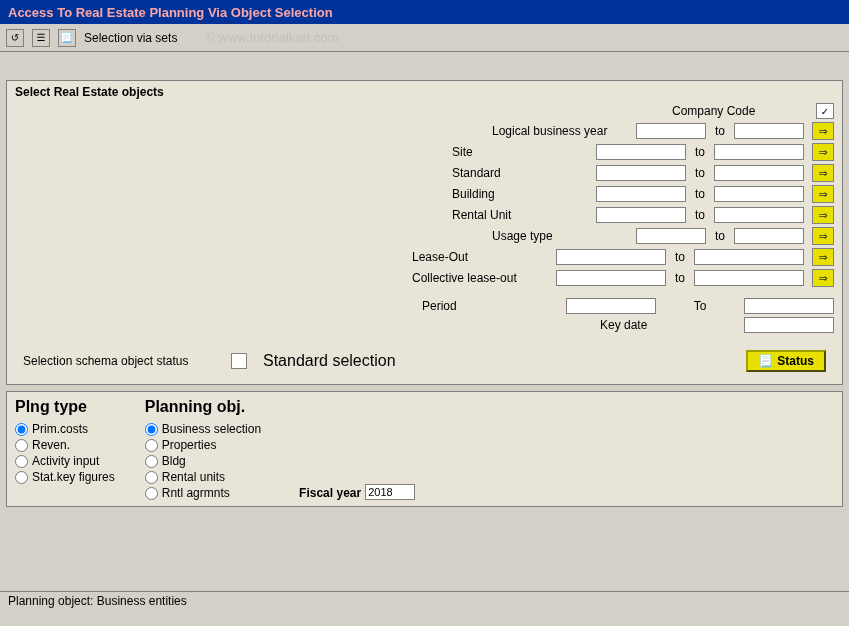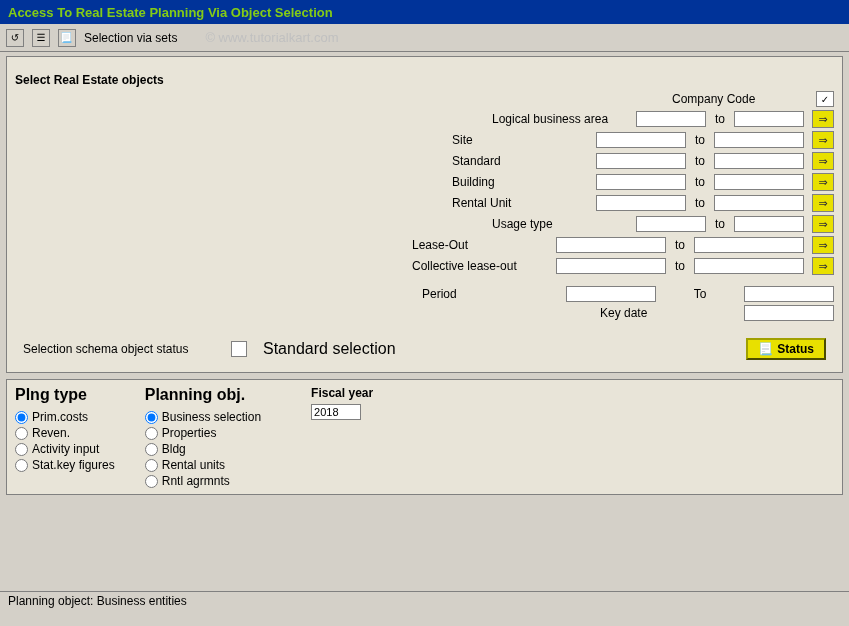--- a/index.html
+++ b/index.html
@@ -13,7 +13,7 @@
     }
     .title-bar {
       background: #003399;
-      color: #84cc16;
+      color: #fca5a5;
       font-weight: bold;
       font-size: 13px;
       padding: 4px 8px;

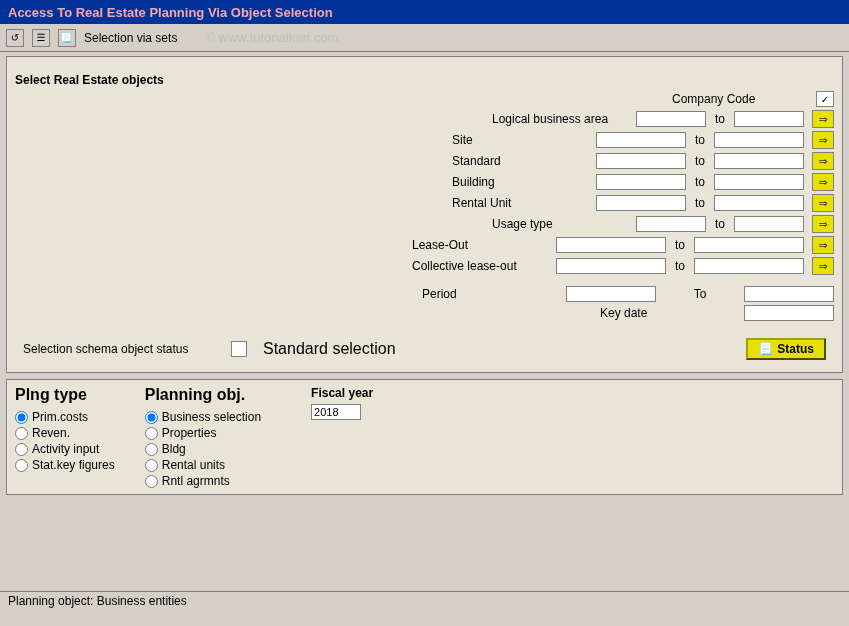--- a/index.html
+++ b/index.html
@@ -56,7 +56,8 @@
       border: 1px solid #808080;
       background: #e8e4d8;
       margin-bottom: 6px;
-      padding: 16px 8px 8px 8px;
+      padding: 4px 8px 8px 8px;
+      margin-top: 24px;
     }
     .section-title {
       font-weight: bold;

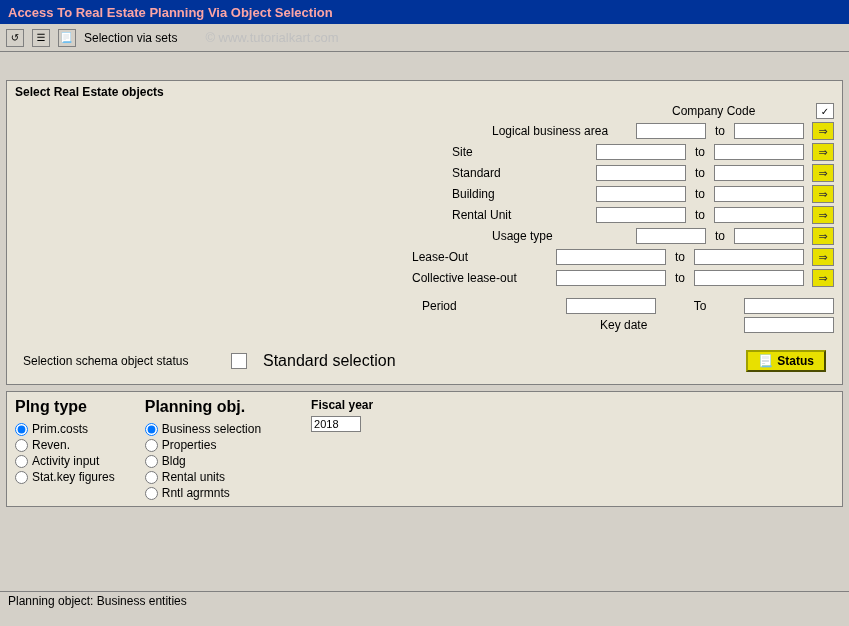--- a/index.html
+++ b/index.html
@@ -222,7 +222,7 @@
     </div>
 
     <div class="form-row">
-      <span class="form-label">Logical business area</span>
+      <span class="form-label">Logical business year</span>
       <input class="form-input input-sm" type="text" value="" style="">
       <span class="to-label">to</span>
       <input class="form-input input-sm" type="text" value="" style="">

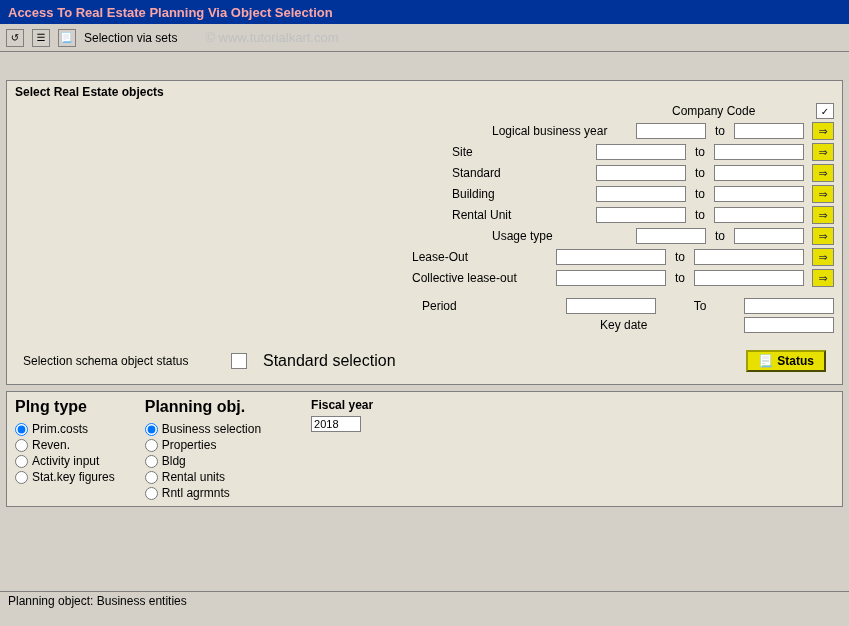--- a/index.html
+++ b/index.html
@@ -169,9 +169,10 @@
     }
     .fiscal-col {
       display: flex;
-      flex-direction: column;
+      flex-direction: row;
       gap: 4px;
-      margin-left: 20px;
+      margin-left: 8px;
+      align-items: flex-end;
     }
     .fiscal-title {
       font-weight: bold;

